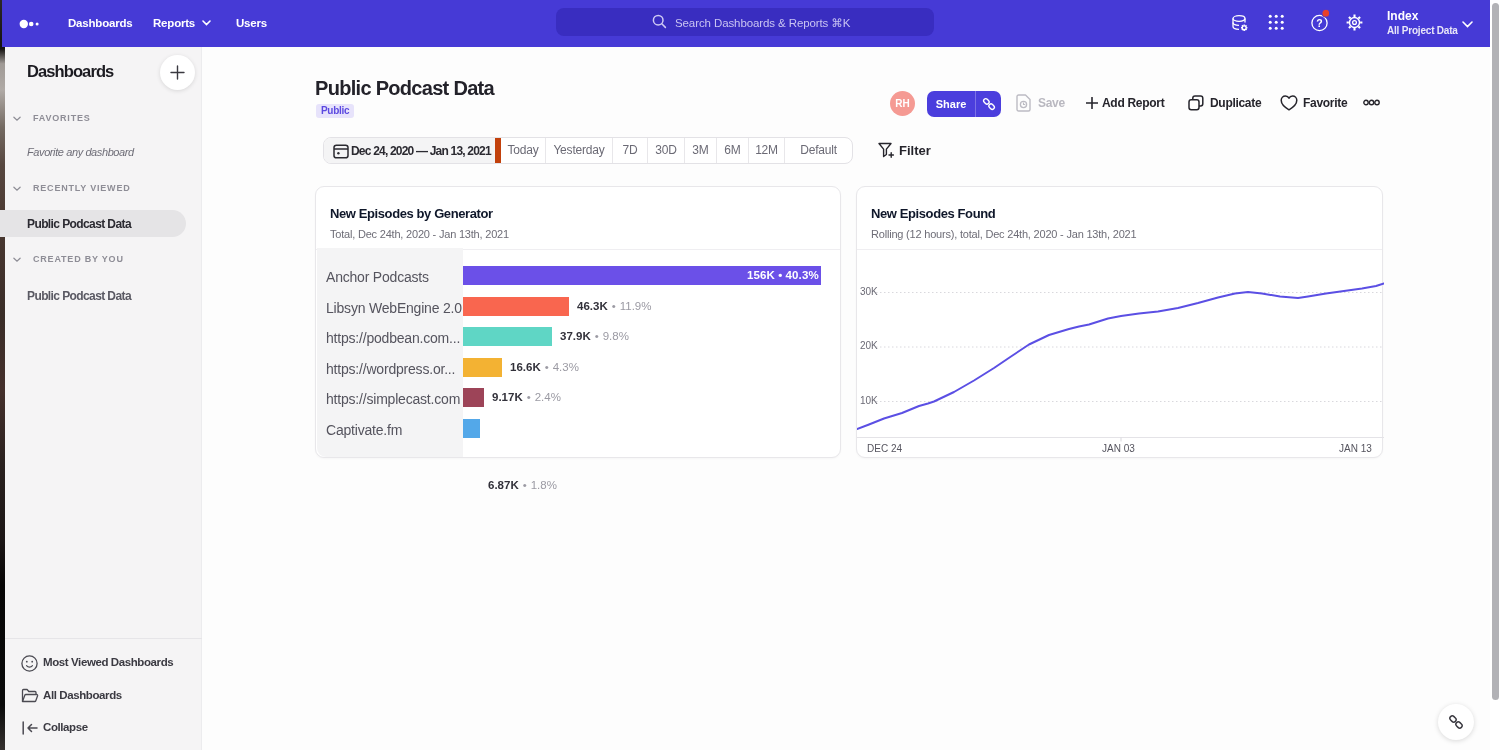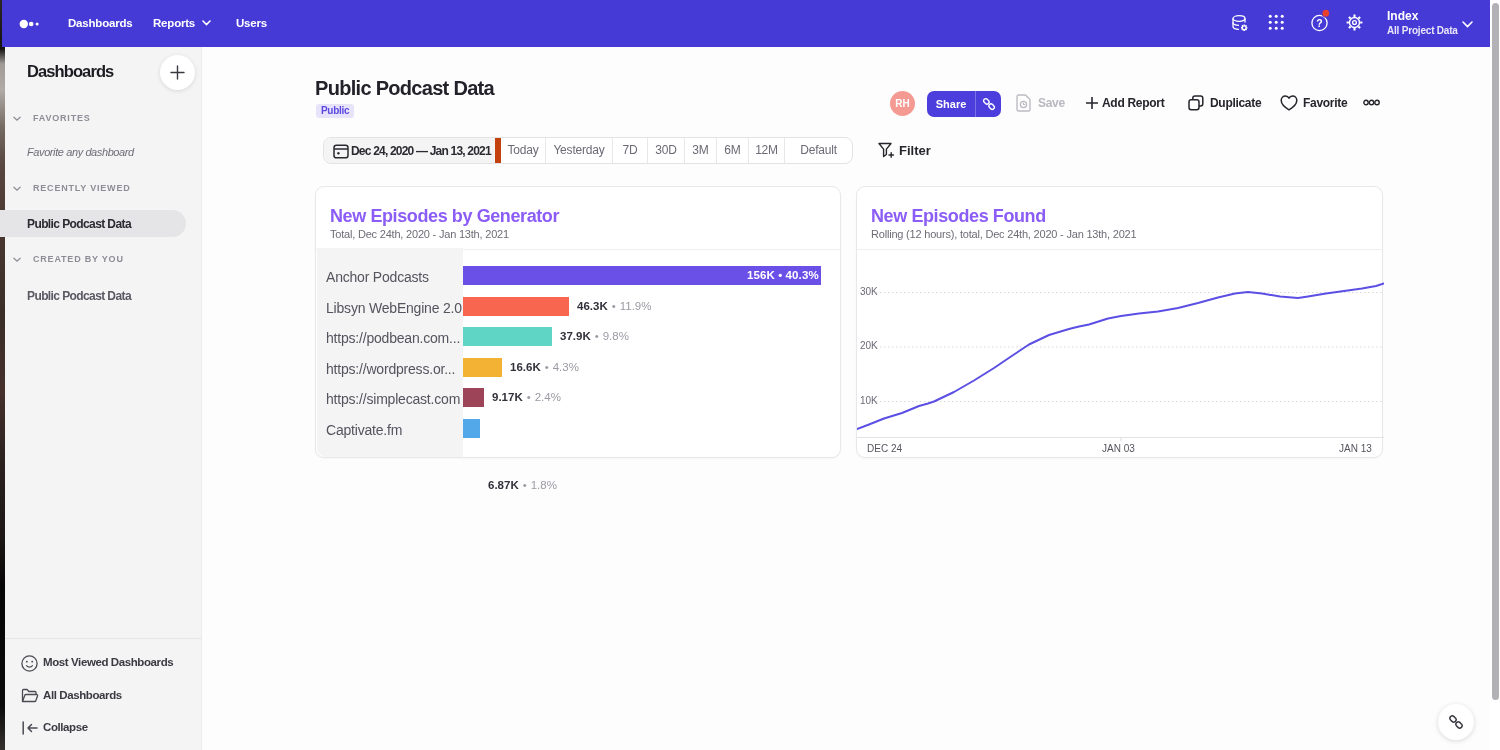--- a/index.html
+++ b/index.html
@@ -107,6 +107,13 @@
     </svg>
   <span class="abs nav" style="left:234px;">Users</span>
 
+  <div class="abs" id="search">
+    <svg width="15" height="15" viewBox="0 0 15 15">
+        <circle cx="6.2" cy="6.2" r="4.8" stroke="#cfcaf4" stroke-width="1.5" fill="none"></circle>
+        <path d="M9.8 9.8l3.6 3.6" stroke="#cfcaf4" stroke-width="1.5" stroke-linecap="round"></path>
+      </svg>
+    <span>Search Dashboards &amp; Reports ⌘K</span>
+  </div>
 
   <svg class="abs tbicon" style="left:1229px;" width="18" height="19" viewBox="0 0 18 19">
     <ellipse cx="8" cy="4.5" rx="6" ry="2.8" stroke="#fff" stroke-width="1.3" fill="none"></ellipse>

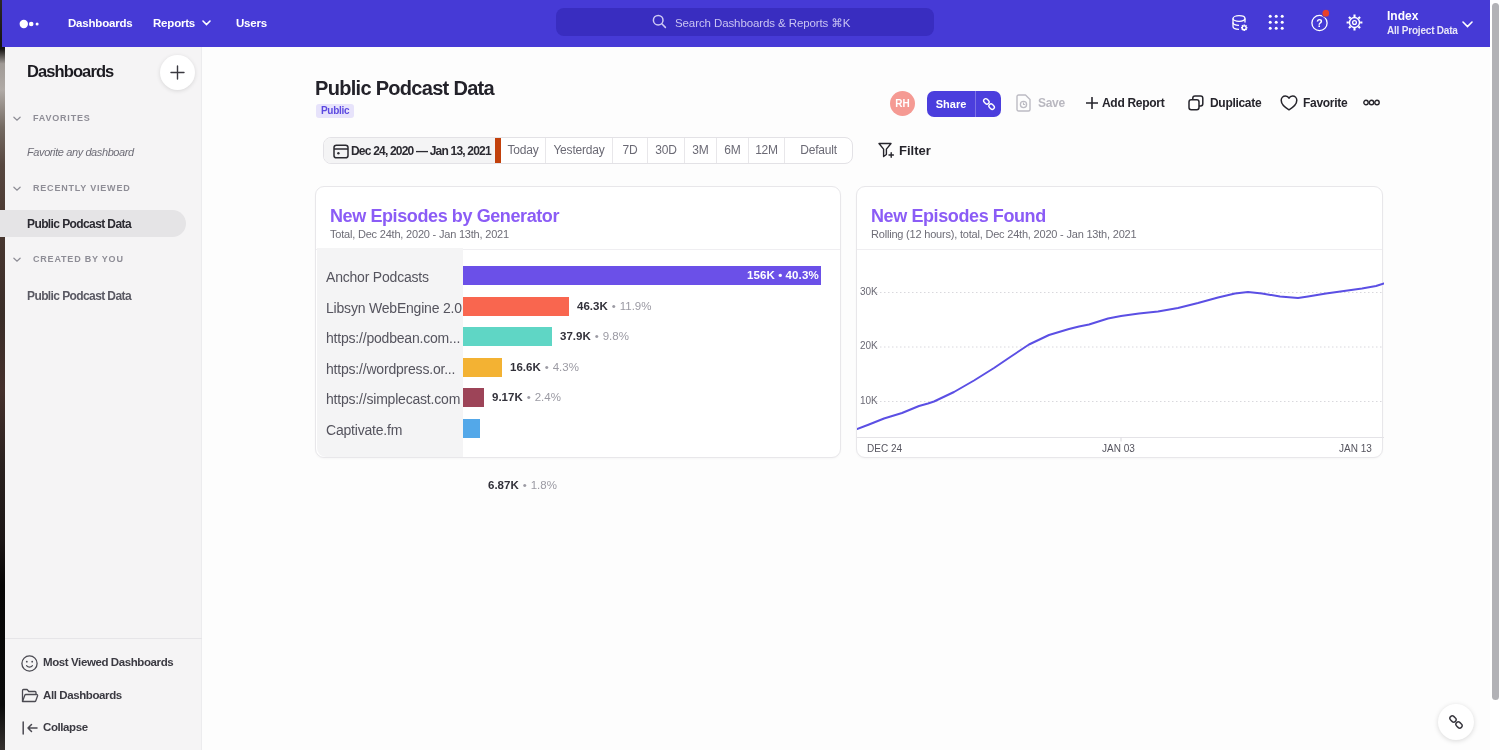--- a/index.html
+++ b/index.html
@@ -68,7 +68,7 @@
 .card { background:#fff; border:1px solid #e8e7ea; border-radius:9px; box-shadow:0 1px 2px rgba(0,0,0,.03); }
 #card1 { left:315px; top:186px; width:526px; height:272px; }
 #card2 { left:856px; top:186px; width:527px; height:272px; }
-.ctitle { position:absolute; left:14px; top:19px; font-size:18px; font-weight:700; letter-spacing:-0.4px; color:#8b5cf6; }
+.ctitle { position:absolute; left:14px; top:19px; font-size:13px; font-weight:700; letter-spacing:-0.4px; color:#0f172a; }
 .csub { position:absolute; left:14px; top:41px; font-size:11px; letter-spacing:-0.2px; color:#6e6d77; }
 .cdiv { position:absolute; left:0; top:62px; width:100%; height:1px; background:#efeef1; }
 #labelcol { position:absolute; left:1px; top:61px; width:146px; height:209px; background:#f4f4f5; border-radius:0 0 0 9px; }

